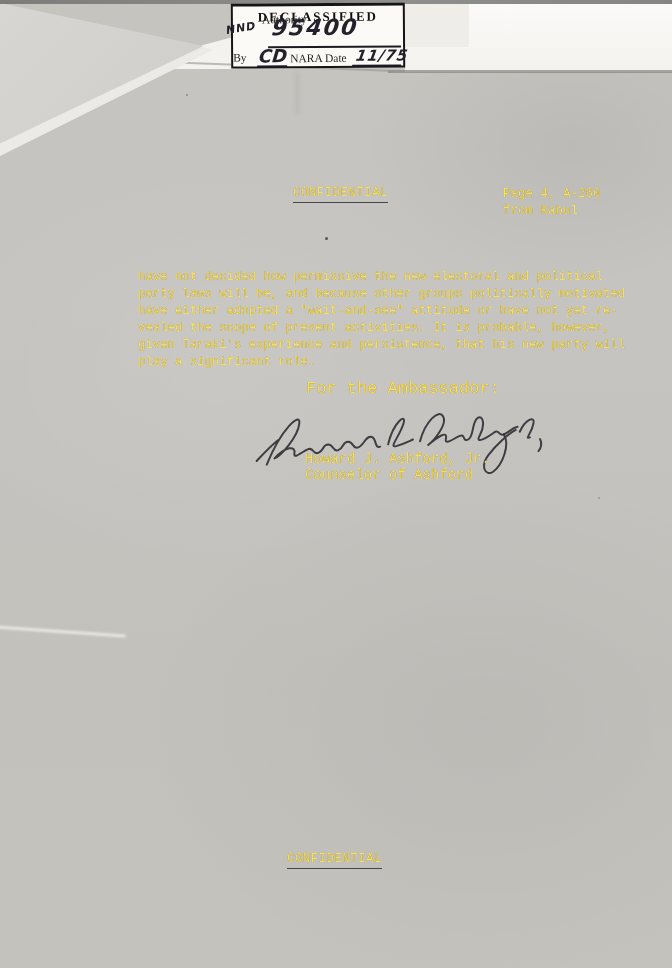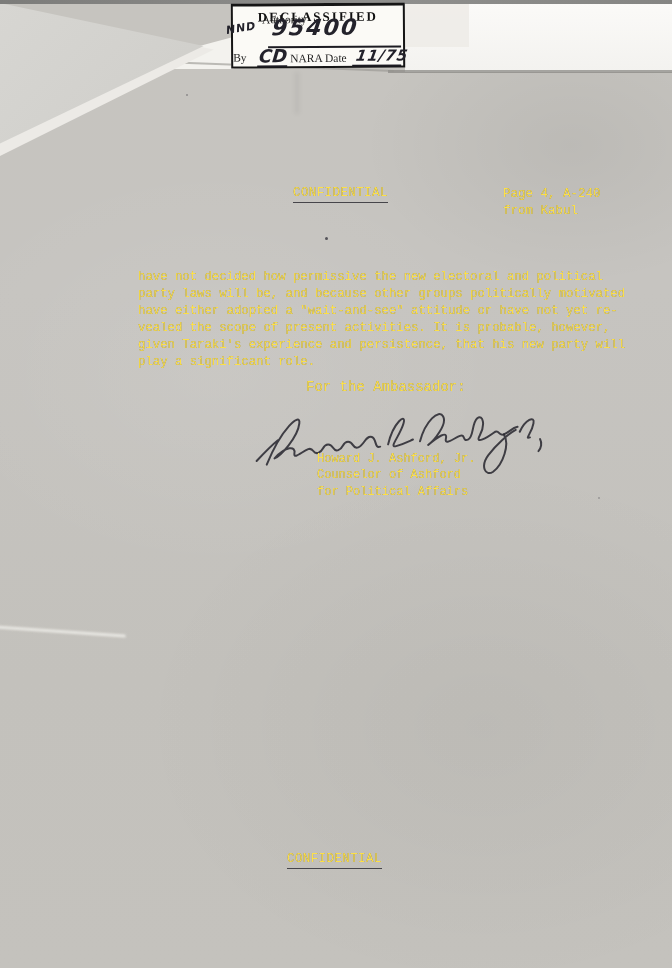--- a/index.html
+++ b/index.html
@@ -113,7 +113,7 @@
   </div>
 
   <div class="typed conf-top">CONFIDENTIAL</div>
-  <div class="typed page-ref">Page 4, A-240
+  <div class="typed page-ref">Page 4, A-260
 from Kabul</div>
   <div class="typed body-text">have not decided how permissive the new electoral and political
 party laws will be, and because other groups politically motivated

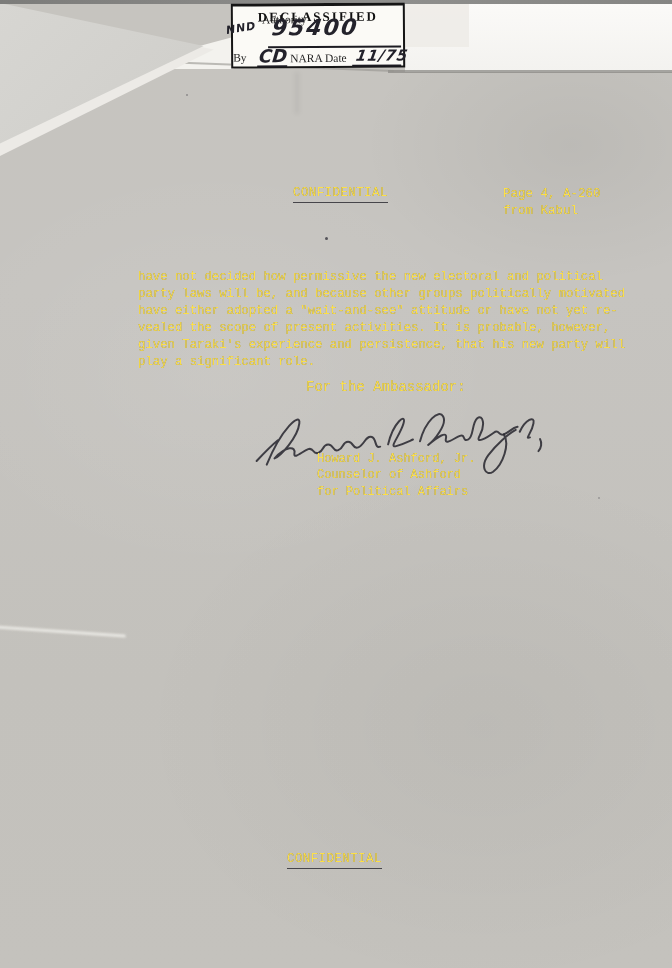--- a/index.html
+++ b/index.html
@@ -68,7 +68,7 @@
   .page-ref{left:503px;top:186px;font-size:12.5px;line-height:17px;white-space:pre-line;}
   .body-text{left:118px;top:269px;width:500px;font-size:12.3px;line-height:17px;
     white-space:pre-line;margin-left:20px;}
-  .closing{left:306px;top:379px;font-size:14px;}
+  .closing{left:306px;top:379px;font-size:17px;}
   .signer{left:305px;top:451px;font-size:12px;line-height:16.3px;margin-left:12px;}
   .conf-bottom{left:287px;top:852px;font-size:12.5px;letter-spacing:.4px;
     border-bottom:1.4px solid #46454a;padding-bottom:2px;}

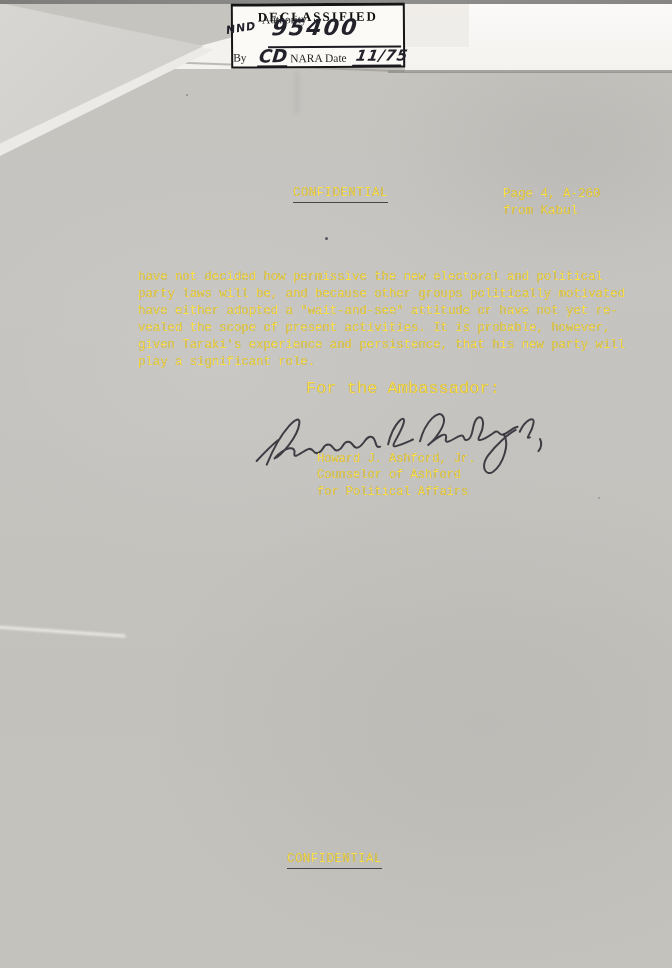--- a/index.html
+++ b/index.html
@@ -69,7 +69,7 @@
   .body-text{left:118px;top:269px;width:500px;font-size:12.3px;line-height:17px;
     white-space:pre-line;margin-left:20px;}
   .closing{left:306px;top:379px;font-size:17px;}
-  .signer{left:305px;top:451px;font-size:12px;line-height:16.3px;margin-left:12px;}
+  .signer{left:305px;top:451px;font-size:14px;line-height:16.3px;}
   .conf-bottom{left:287px;top:852px;font-size:12.5px;letter-spacing:.4px;
     border-bottom:1.4px solid #46454a;padding-bottom:2px;}
   

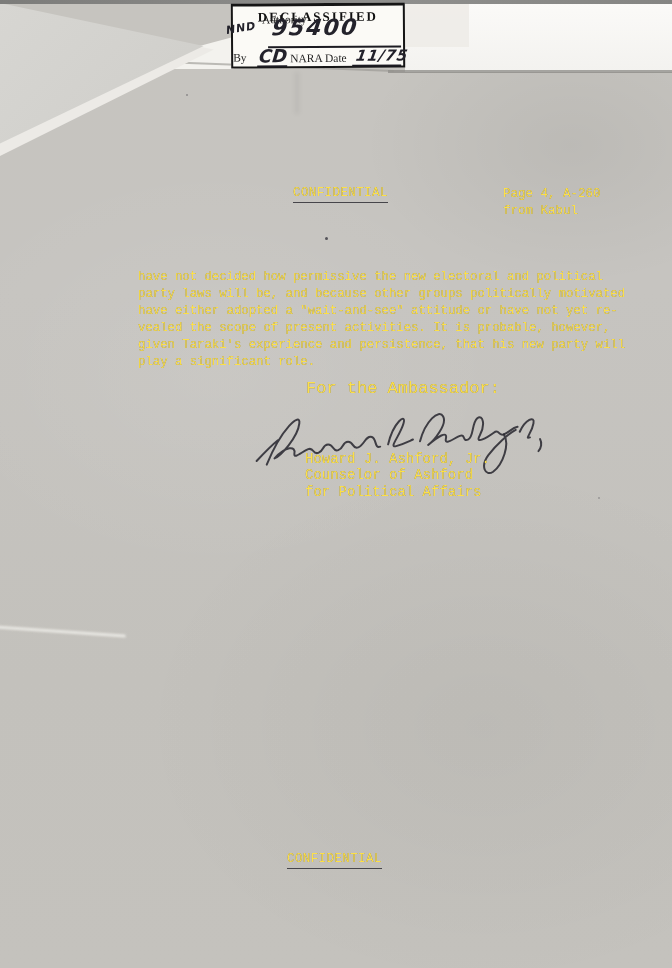--- a/index.html
+++ b/index.html
@@ -140,7 +140,6 @@
   <div class="typed signer">
     <div>Howard J. Ashford, Jr.</div>
     <div>Counselor of Ashford</div>
-    <div>for Political Affairs</div>
   </div>
 
   <div class="typed conf-bottom">CONFIDENTIAL</div>

